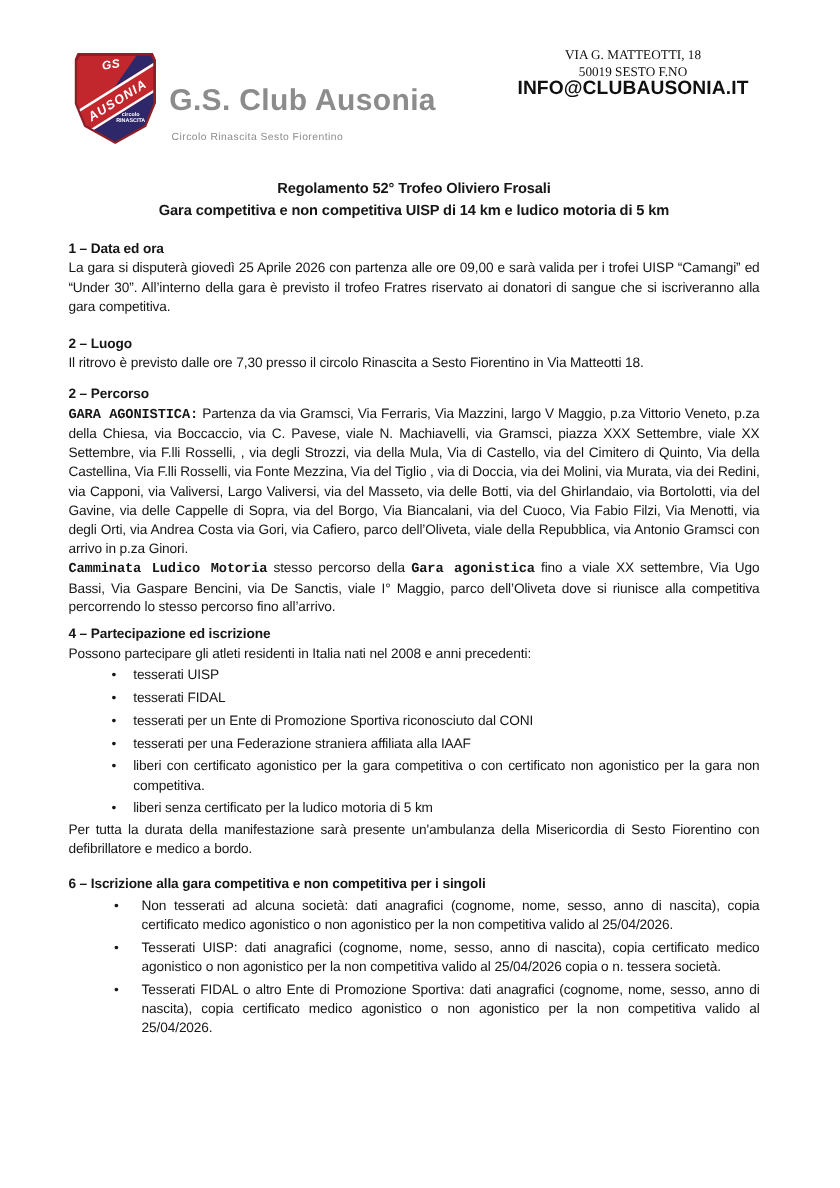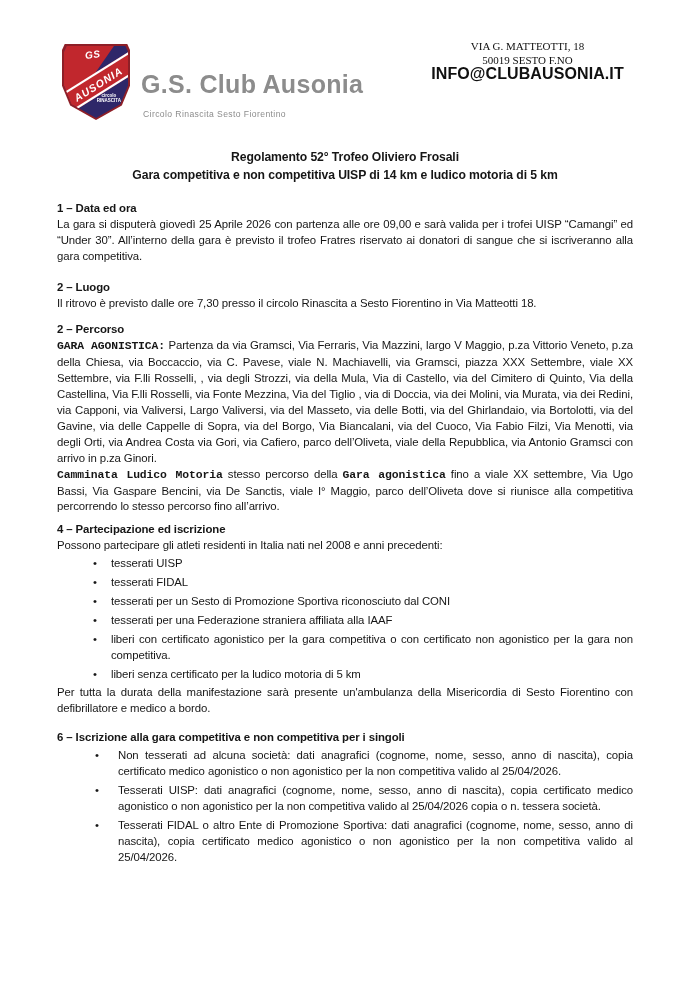--- a/index.html
+++ b/index.html
@@ -129,7 +129,7 @@
     <ul class="blist">
       <li>tesserati  UISP</li>
       <li>tesserati  FIDAL</li>
-      <li>tesserati per un Sesto di Promozione Sportiva riconosciuto dal CONI</li>
+      <li>tesserati per un Ente di Promozione Sportiva riconosciuto dal CONI</li>
       <li>tesserati per una Federazione straniera  affiliata alla IAAF</li>
       <li>liberi con certificato agonistico per la gara competitiva o con certificato non agonistico per la gara non competitiva.</li>
       <li>liberi senza  certificato per la ludico  motoria di 5 km</li>

